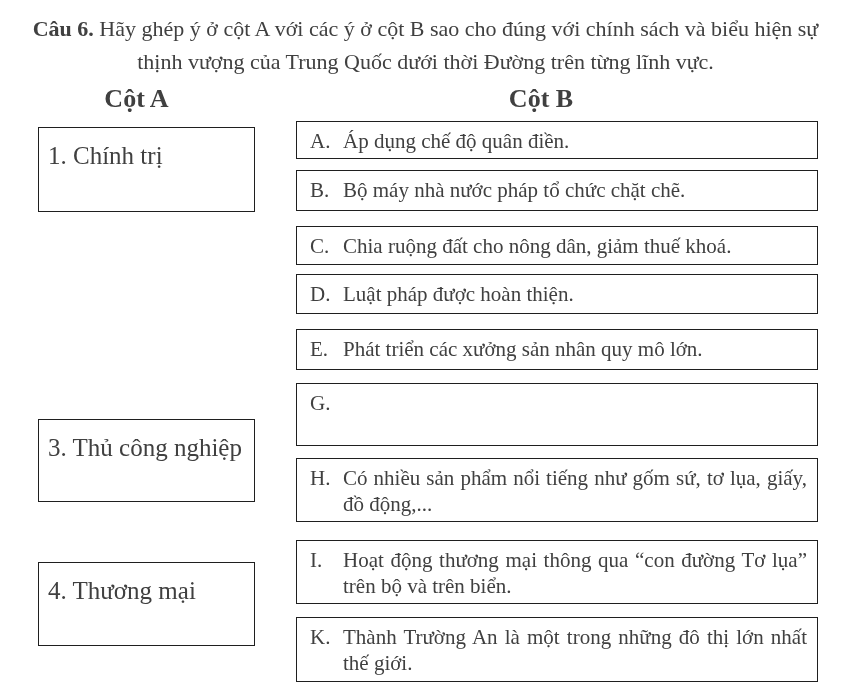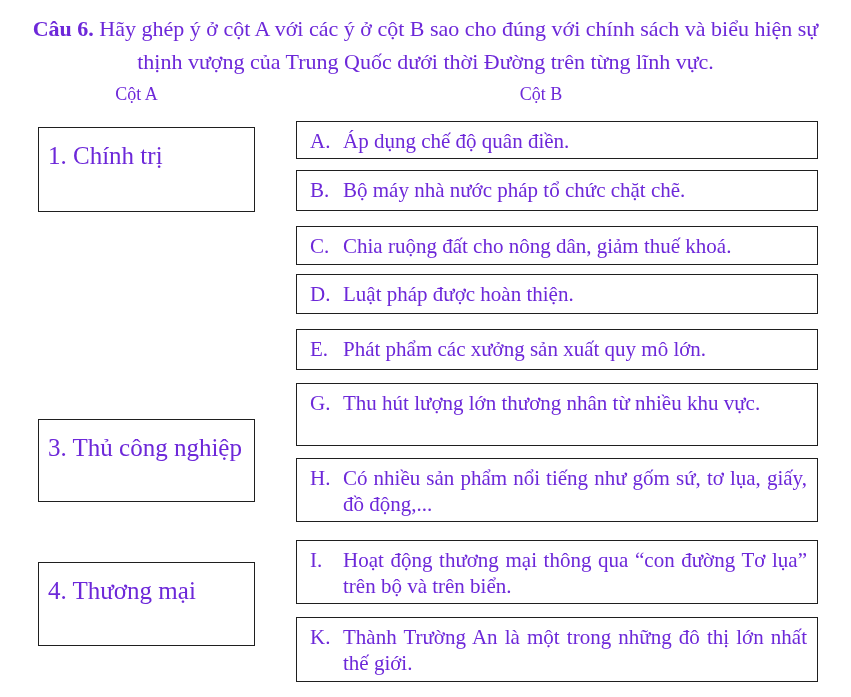--- a/index.html
+++ b/index.html
@@ -8,7 +8,7 @@
     width: 851px;
     height: 697px;
     background: #ffffff;
-    color: #6d28d9;
+    color: #404040;
     font-family: "Liberation Serif", "DejaVu Serif", serif;
     overflow: hidden;
   }

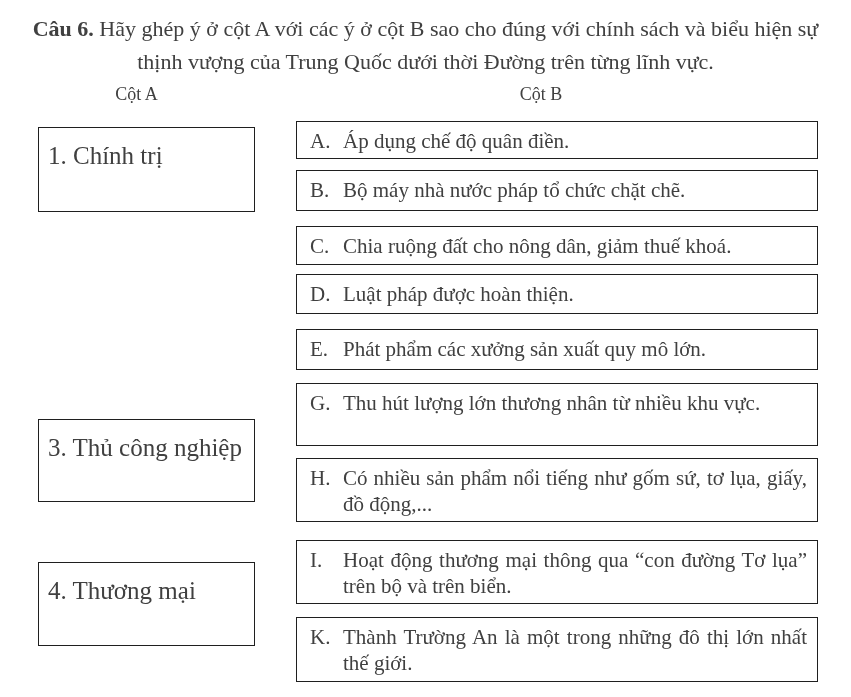--- a/index.html
+++ b/index.html
@@ -25,8 +25,8 @@
   .col-header {
     position: absolute;
     top: 84px;
-    font-size: 18px;
-    font-weight: normal;
+    font-size: 26px;
+    font-weight: bold;
     text-align: center;
   }
   .hdr-a { left: 28px;  width: 217px; }

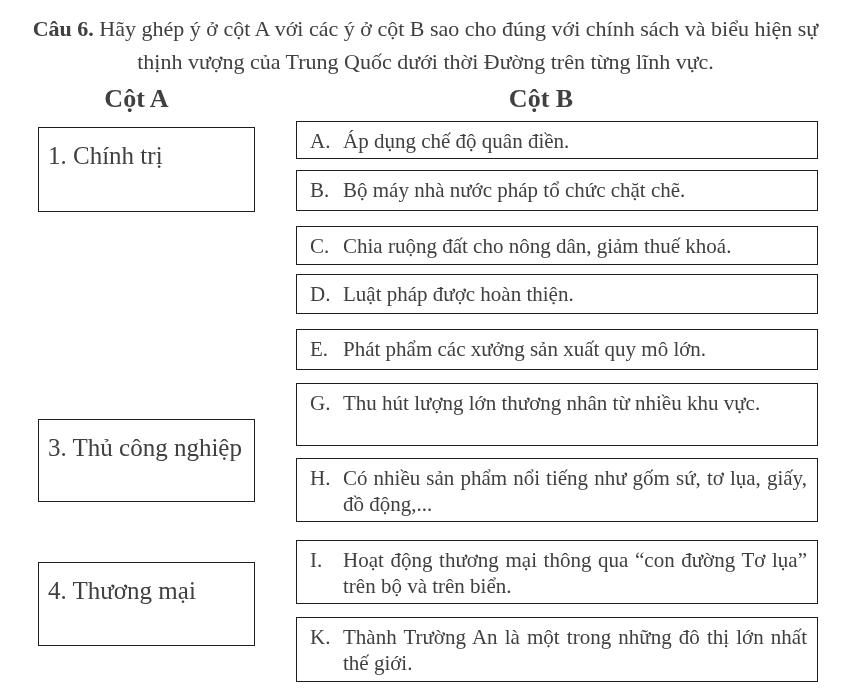--- a/index.html
+++ b/index.html
@@ -110,7 +110,7 @@
   </div>
   <div class="bbox bE">
     <span class="letter">E.</span>
-    <span class="btext">Phát phẩm các xưởng sản xuất quy mô lớn.</span>
+    <span class="btext">Phát triển các xưởng sản nhân quy mô lớn.</span>
   </div>
   <div class="bbox bG">
     <span class="letter">G.</span>

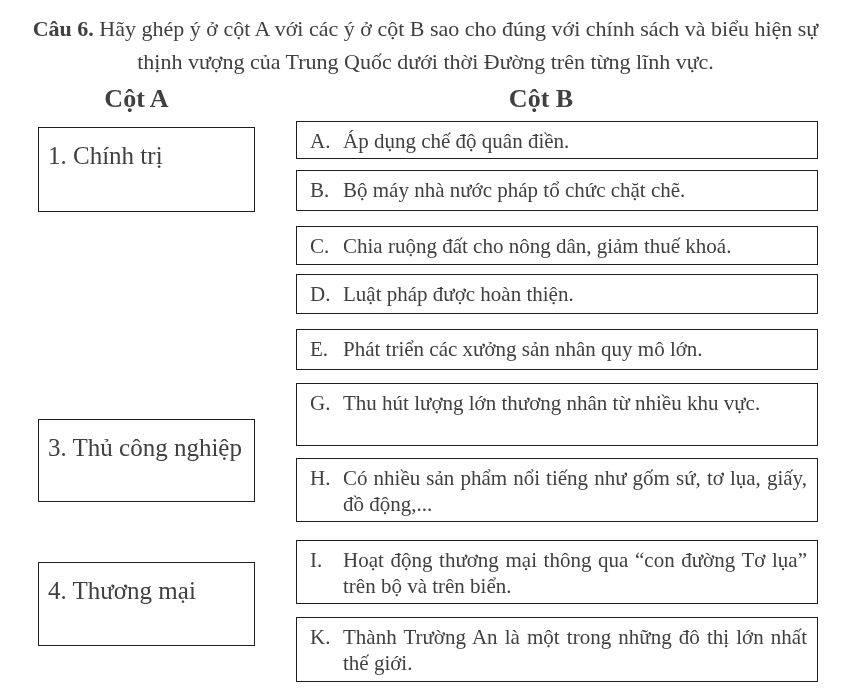--- a/index.html
+++ b/index.html
@@ -114,7 +114,6 @@
   </div>
   <div class="bbox bG">
     <span class="letter">G.</span>
-    <span class="btext">Thu hút lượng lớn thương nhân từ nhiều khu vực.</span>
   </div>
   <div class="bbox bH">
     <span class="letter">H.</span>

